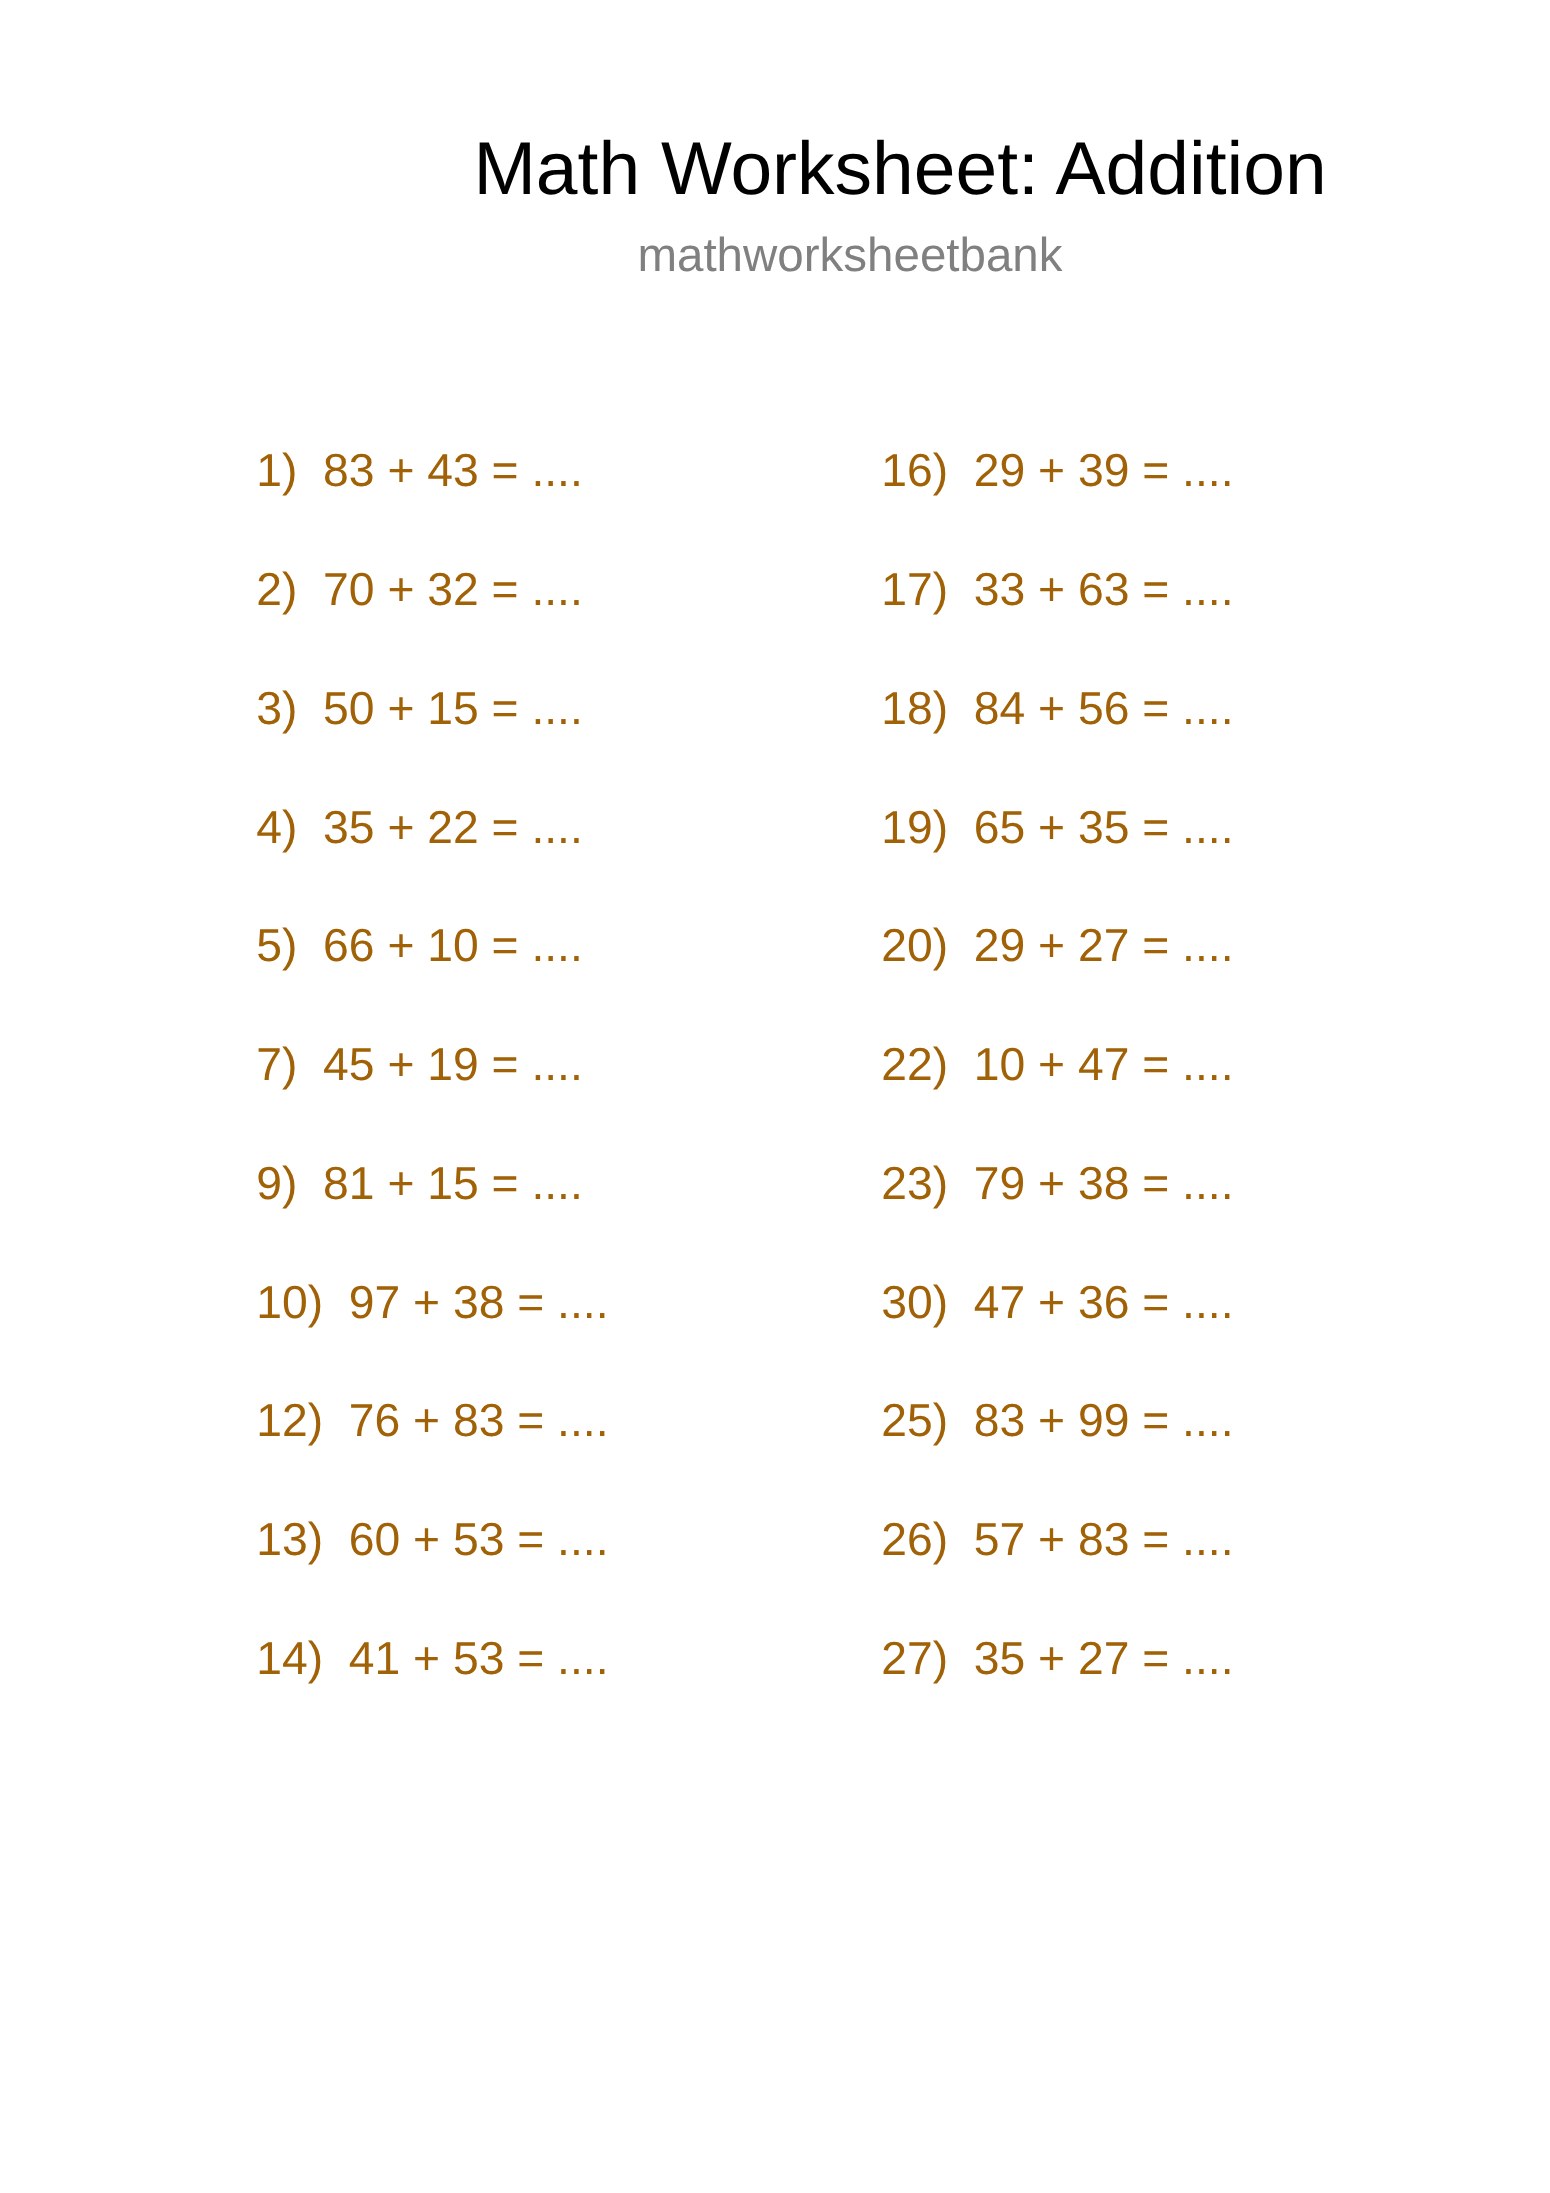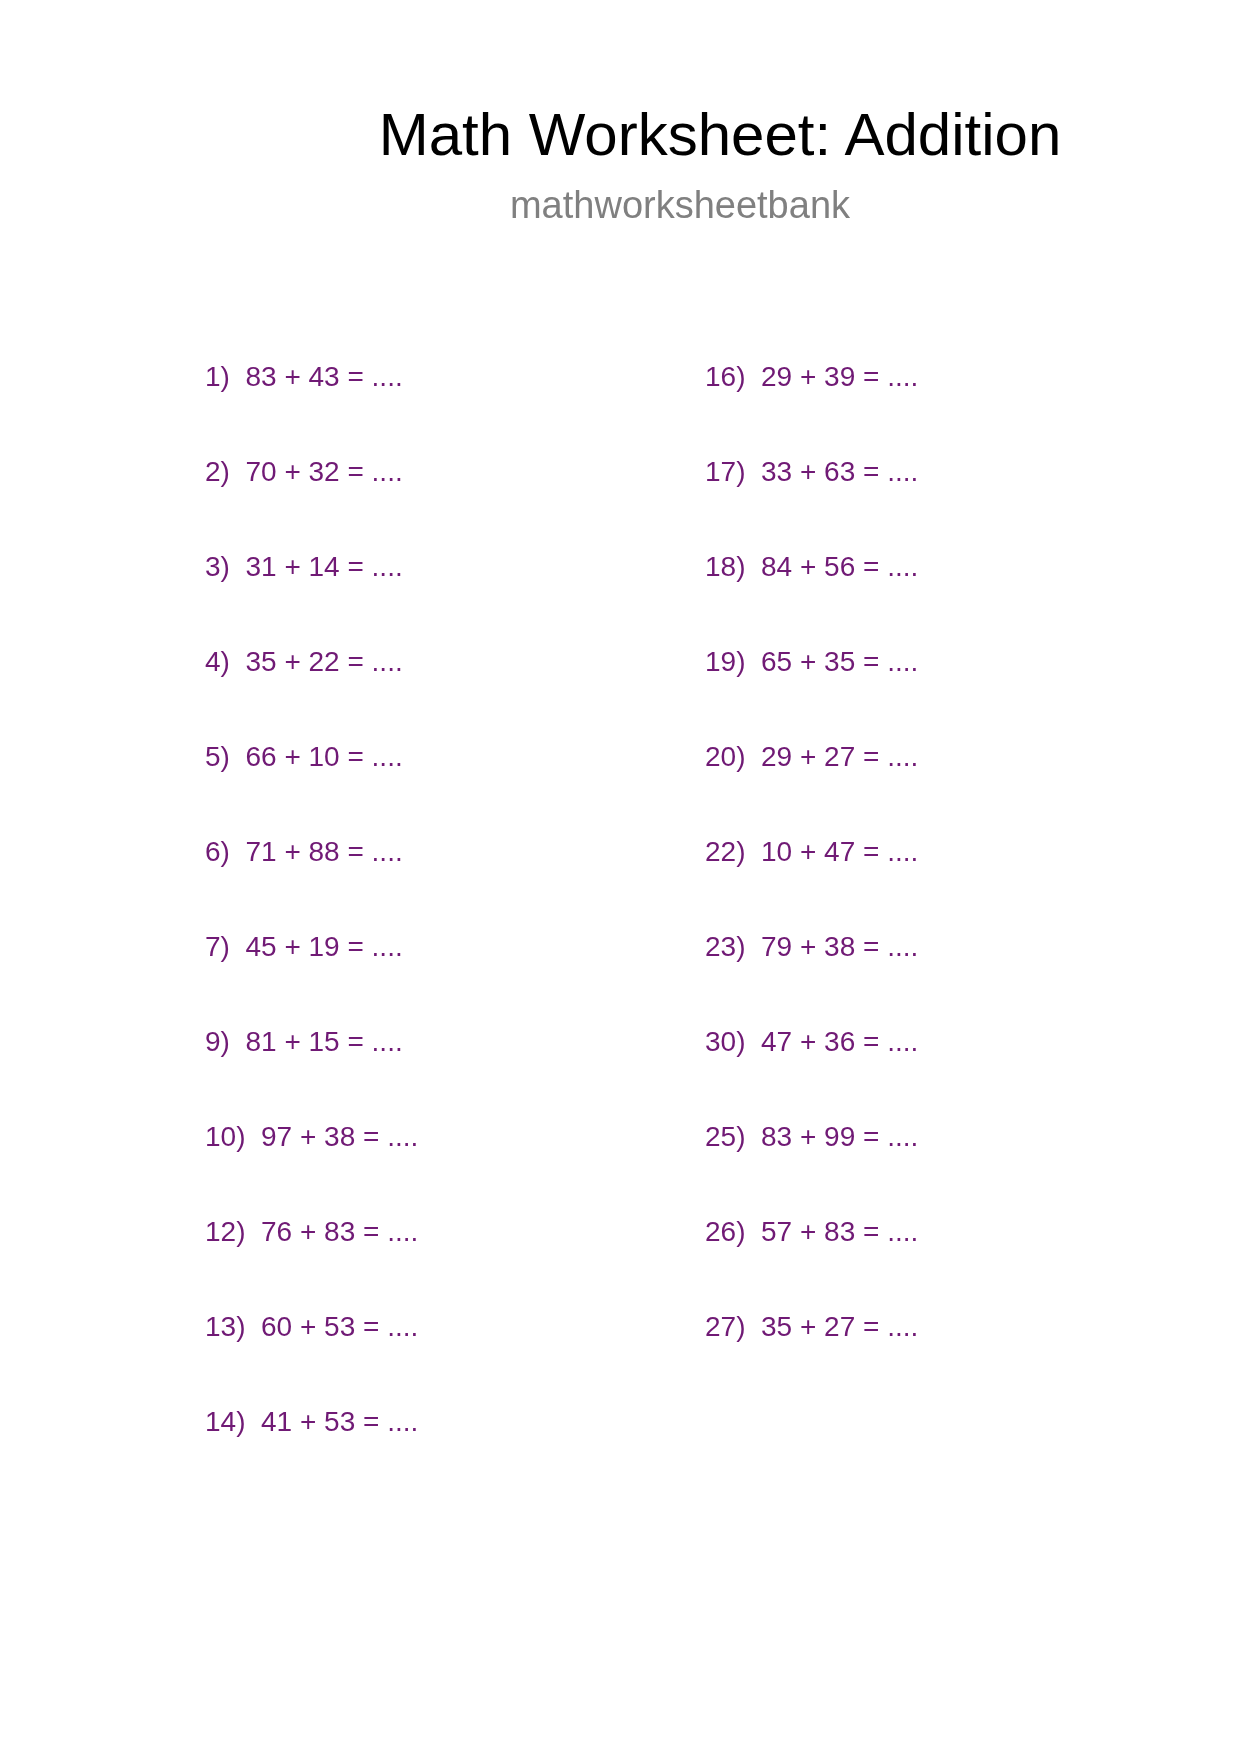--- a/index.html
+++ b/index.html
@@ -45,10 +45,10 @@
   .col-right { left: 705px; }
   .problem {
     height: 95px;
-    font-size: 28px;
+    font-size: 37px;
     line-height: 95px;
     white-space: pre;
-    color: #701a75;
+    color: #a16207;
   }
   .problem .num { }
   .problem .eq { }

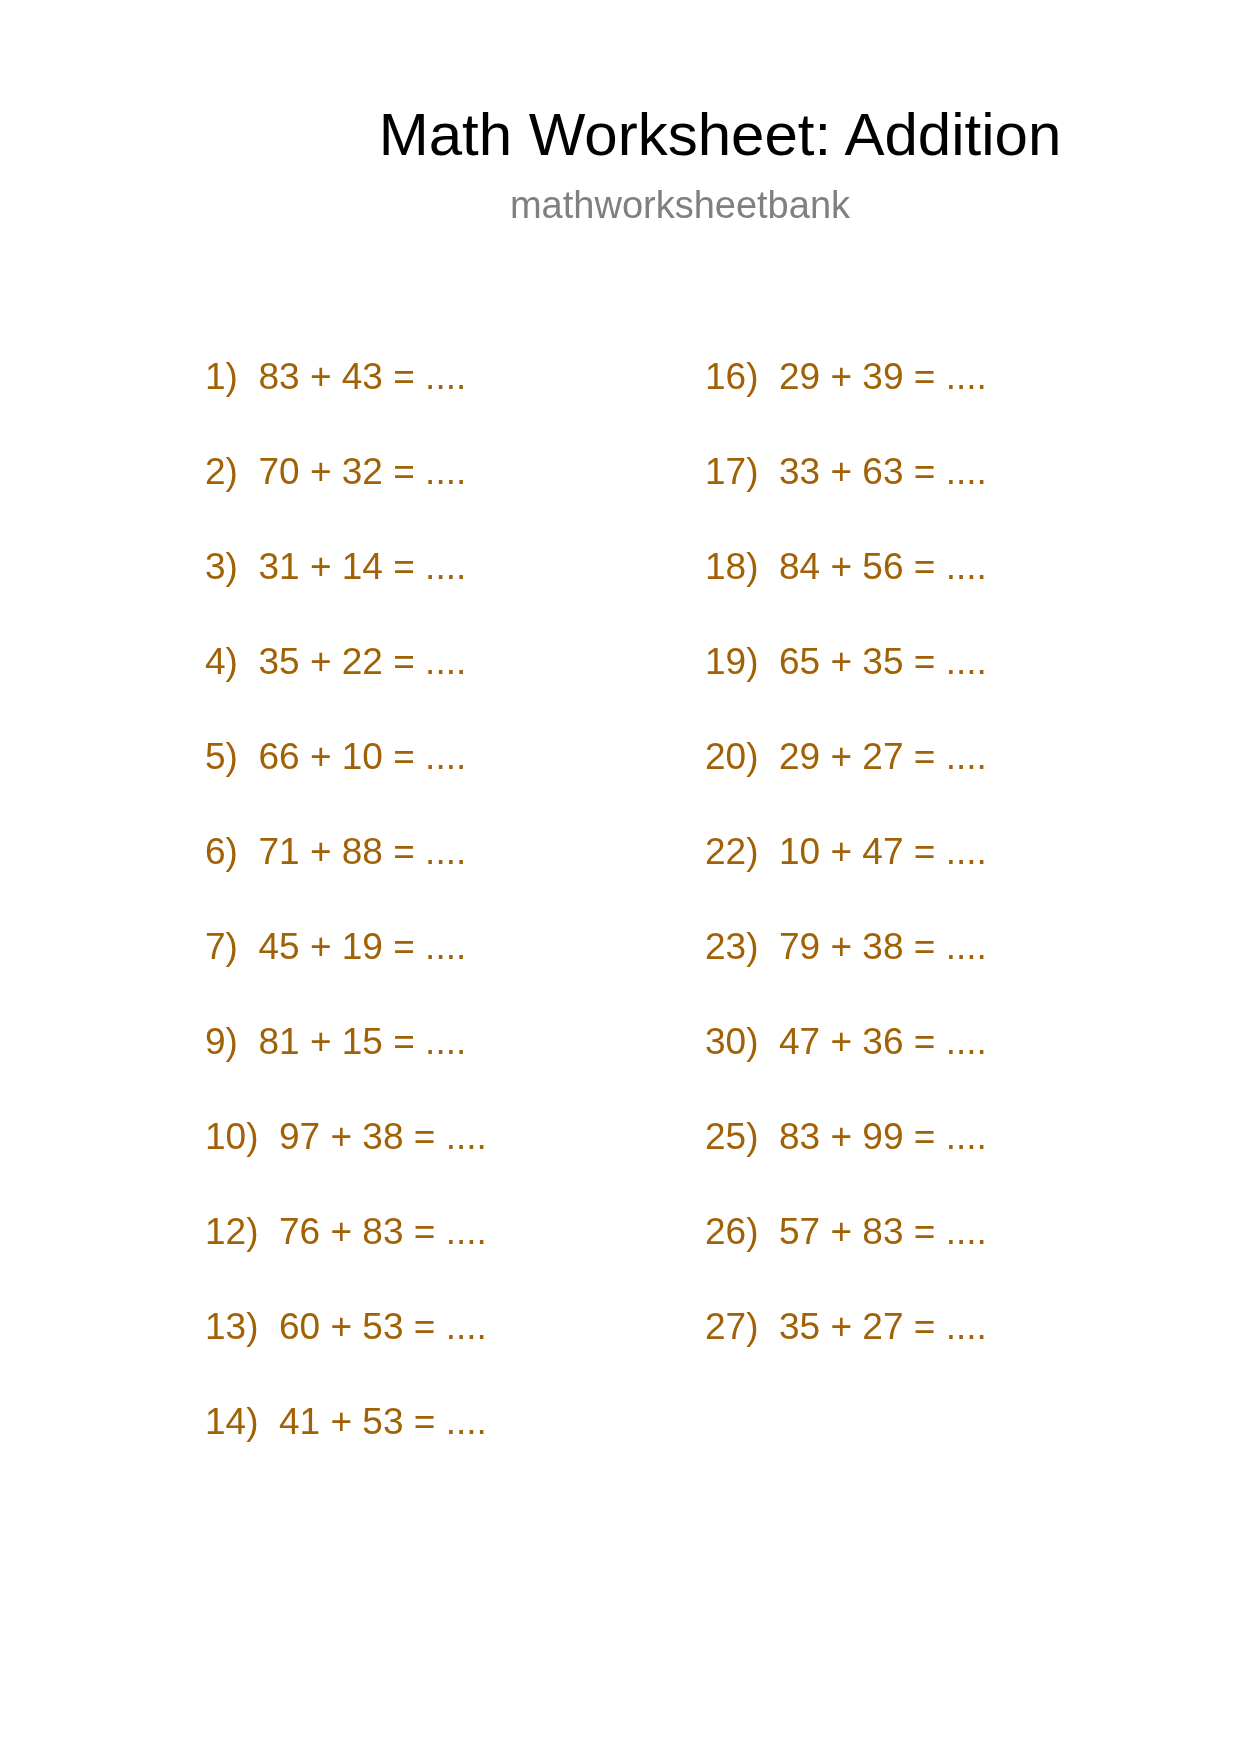--- a/index.html
+++ b/index.html
@@ -62,7 +62,7 @@
 <div class="column col-left">
   <div class="problem"><span class="num">1)</span>  <span class="eq">83 + 43 = ....</span></div>
   <div class="problem"><span class="num">2)</span>  <span class="eq">70 + 32 = ....</span></div>
-  <div class="problem"><span class="num">3)</span>  <span class="eq">31 + 14 = ....</span></div>
+  <div class="problem"><span class="num">3)</span>  <span class="eq">50 + 15 = ....</span></div>
   <div class="problem"><span class="num">4)</span>  <span class="eq">35 + 22 = ....</span></div>
   <div class="problem"><span class="num">5)</span>  <span class="eq">66 + 10 = ....</span></div>
   <div class="problem"><span class="num">6)</span>  <span class="eq">71 + 88 = ....</span></div>

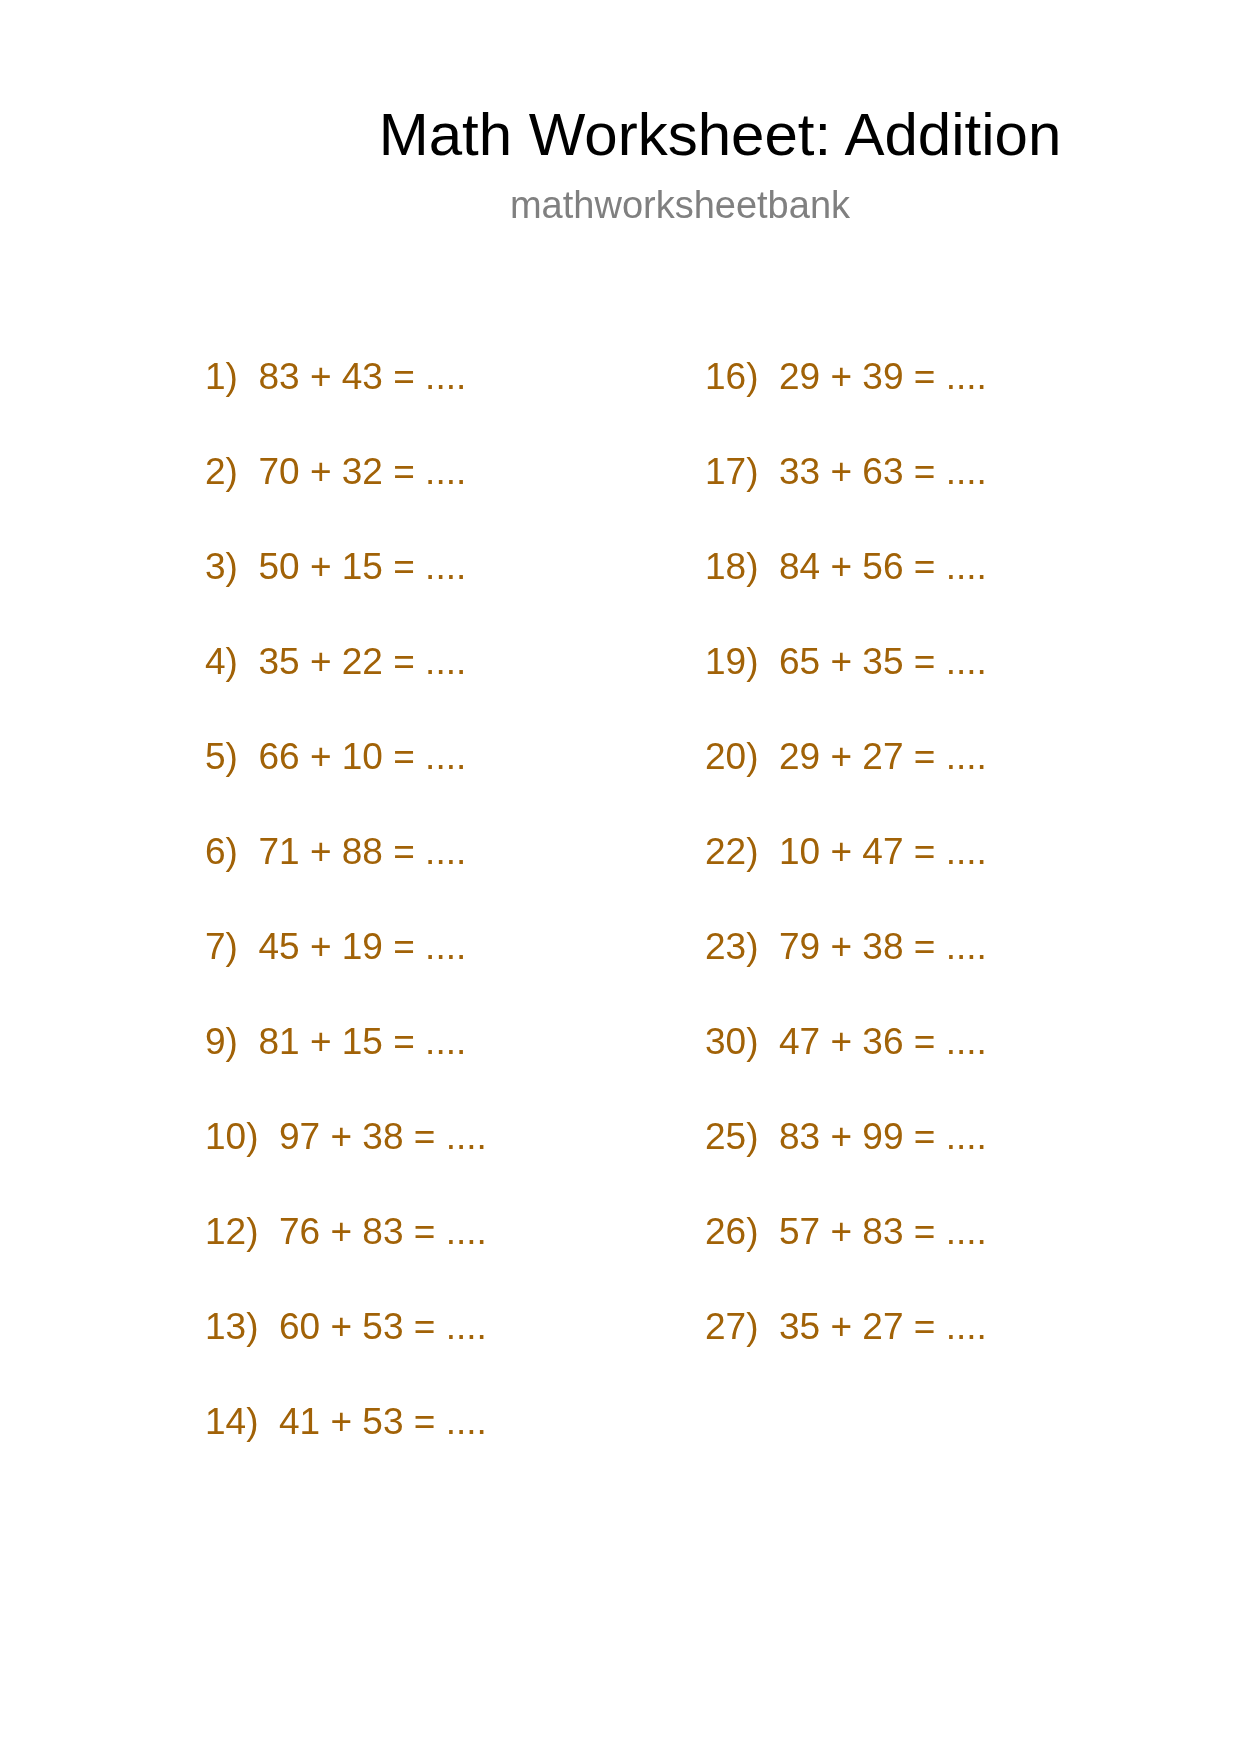--- a/index.html
+++ b/index.html
@@ -65,7 +65,6 @@
   <div class="problem"><span class="num">3)</span>  <span class="eq">50 + 15 = ....</span></div>
   <div class="problem"><span class="num">4)</span>  <span class="eq">35 + 22 = ....</span></div>
   <div class="problem"><span class="num">5)</span>  <span class="eq">66 + 10 = ....</span></div>
-  <div class="problem"><span class="num">6)</span>  <span class="eq">71 + 88 = ....</span></div>
   <div class="problem"><span class="num">7)</span>  <span class="eq">45 + 19 = ....</span></div>
   <div class="problem"><span class="num">9)</span>  <span class="eq">81 + 15 = ....</span></div>
   <div class="problem"><span class="num">10)</span>  <span class="eq">97 + 38 = ....</span></div>

